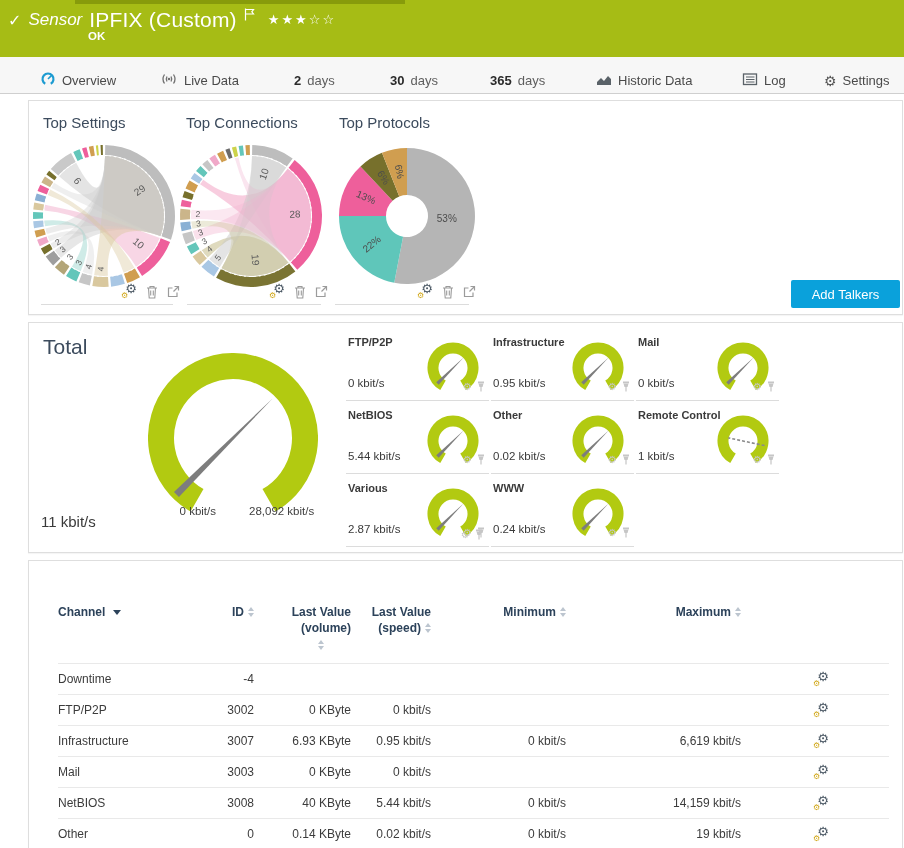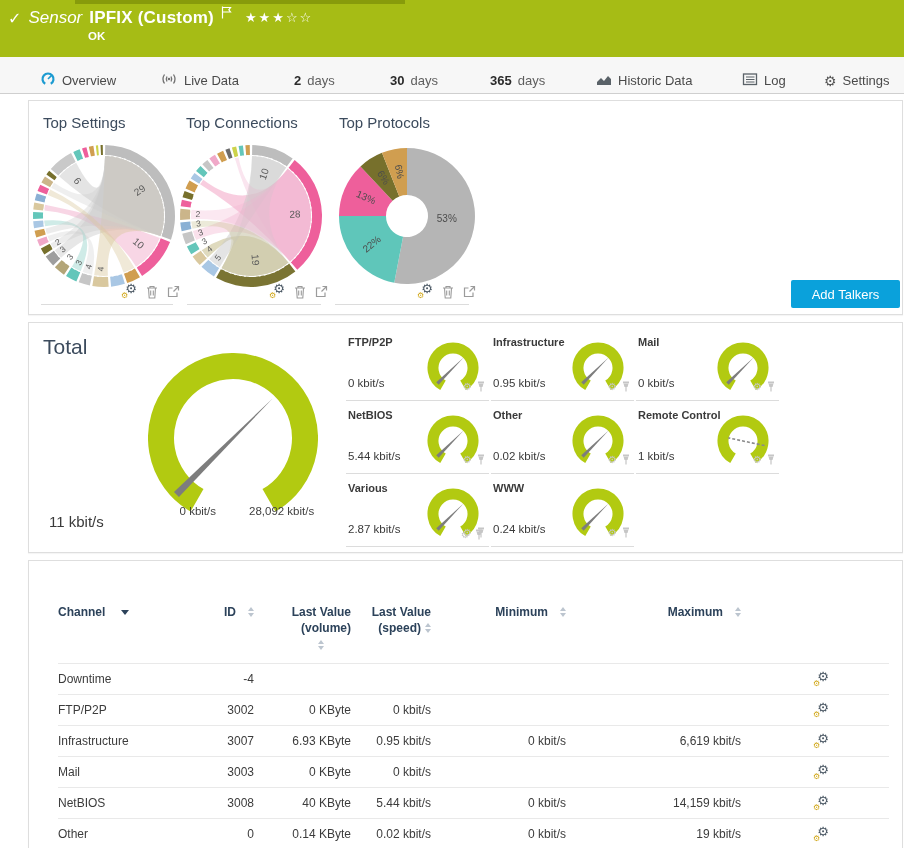--- a/index.html
+++ b/index.html
@@ -12,7 +12,7 @@
   .hdr-line1{position:absolute;left:8px;top:8px;display:flex;align-items:center;gap:7px;}
   .hdr-check{font-size:16px;font-weight:bold;}
   .hdr-kind{font-style:italic;font-size:17px;}
-  .hdr-title{font-weight:bold;font-size:17px;letter-spacing:.2px;}
+  .hdr-title{font-weight:normal;font-size:21px;letter-spacing:.2px;}
   .hdr-flag{margin-top:-8px;}
   .hdr-stars{font-size:13px;letter-spacing:2px;margin-left:6px;margin-top:-2px;}
   .hdr-status{position:absolute;left:88px;top:30px;font-size:11.5px;font-weight:bold;}

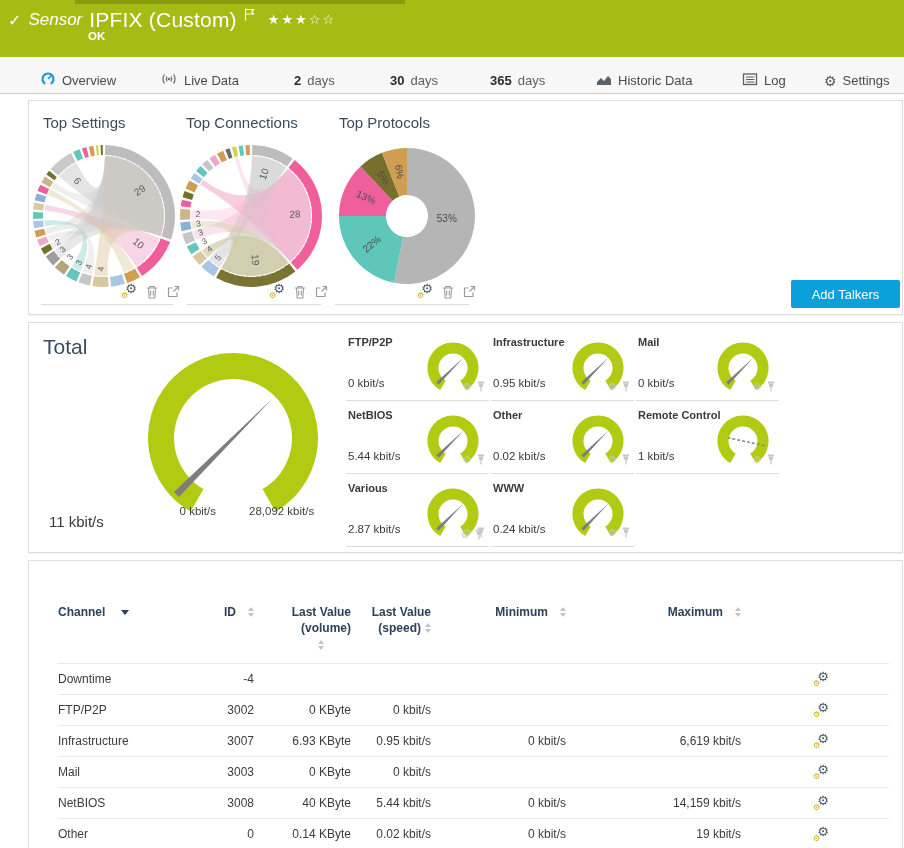--- a/index.html
+++ b/index.html
@@ -56,7 +56,7 @@
   .g-total-svg{position:absolute;left:119px;top:30px;}
   .g-min{position:absolute;left:107px;top:182px;width:80px;text-align:right;font-size:11.5px;color:#3f3f3f;}
   .g-max{position:absolute;left:220px;top:182px;font-size:11.5px;color:#3f3f3f;}
-  .g-total-value{position:absolute;left:20px;top:190px;font-size:15px;color:#3a3a3a;}
+  .g-total-value{position:absolute;left:12px;top:190px;font-size:15px;color:#3a3a3a;}
   .g-corner{display:flex;gap:4px;align-items:center;color:#c6c6c6;}
   .g-corner .mini-gear{font-size:10px;line-height:1;cursor:pointer;}
   .g-total-corner{position:absolute;left:432px;top:206px;}

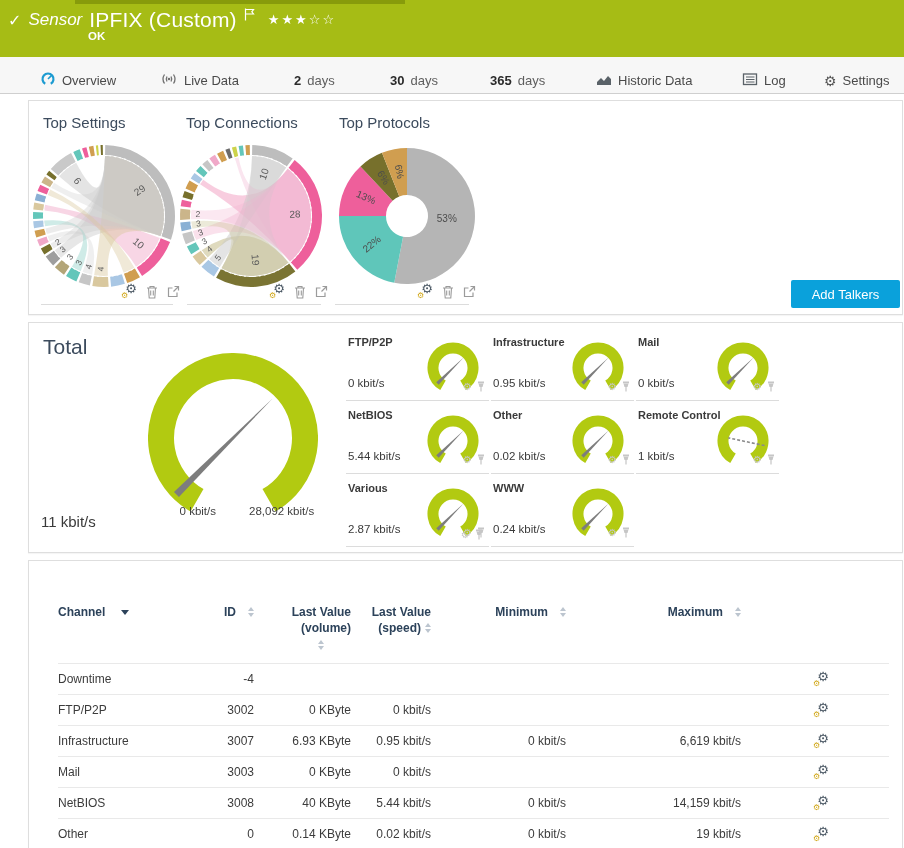--- a/index.html
+++ b/index.html
@@ -70,7 +70,7 @@
   
   .trow{display:grid;grid-template-columns:150px 46px 97px 80px 135px 175px 160px;margin-left:29px;align-items:center;}
   .t-head{position:absolute;left:0;top:44px;width:860px;font-size:12px;font-weight:bold;color:#2c425a;align-items:start;}
-  .hcell{display:flex;justify-content:flex-end;align-items:center;gap:12px;}
+  .hcell{display:flex;justify-content:flex-end;align-items:center;gap:4px;}
   .hcell.left{justify-content:flex-start;}
   .hcol{display:flex;flex-direction:column;align-items:flex-end;gap:2px;}
   .hcol .arr-center{align-self:center;margin-top:3px;}

